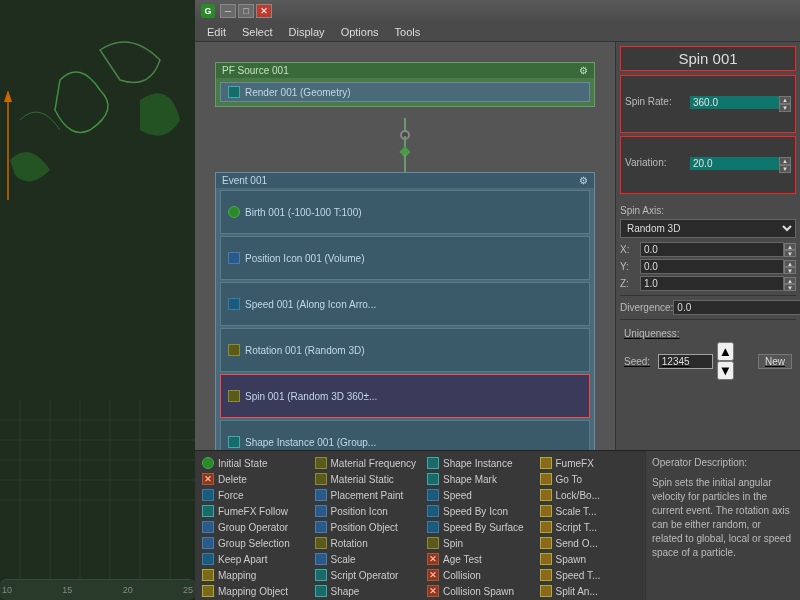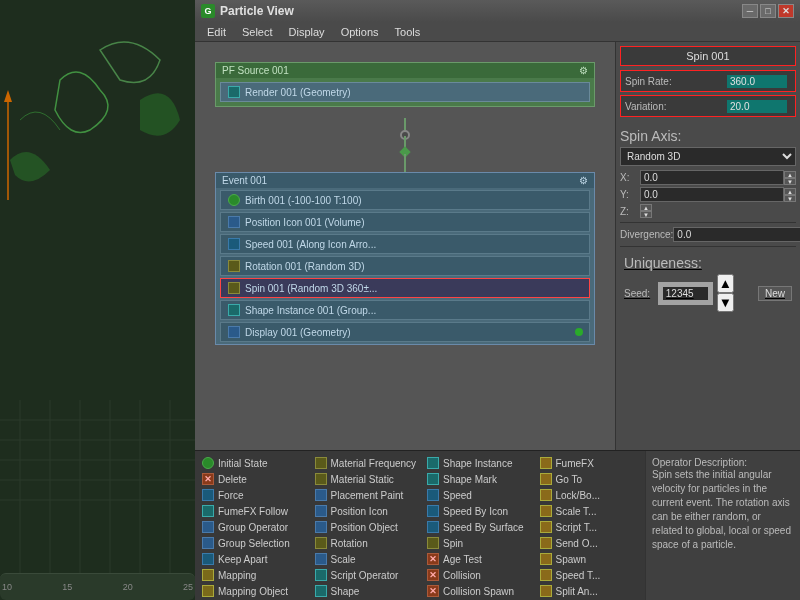--- a/index.html
+++ b/index.html
@@ -514,7 +514,6 @@
     <div class="title-icon">
       <span>G</span>
     </div>
-    <span class="title-text">Particle View</span>
     <div class="win-btns">
       <div class="win-btn">─</div>
       <div class="win-btn">□</div>

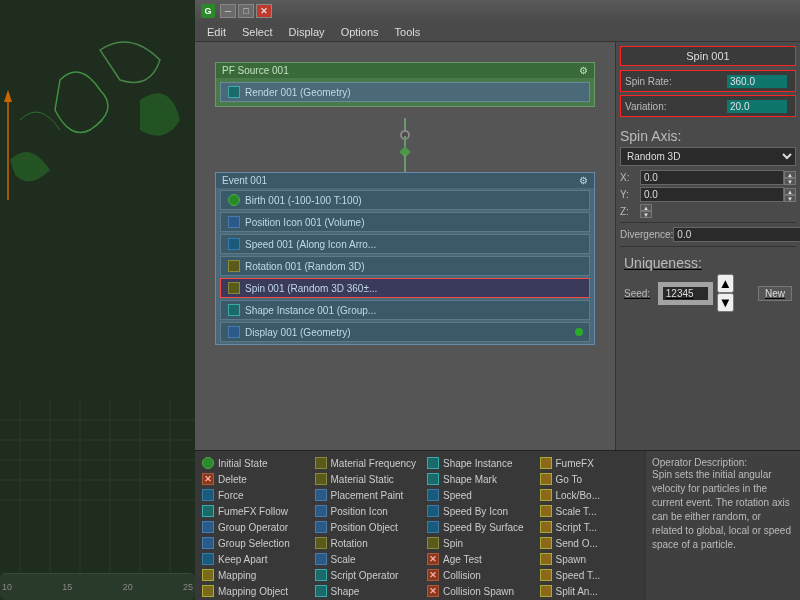--- a/index.html
+++ b/index.html
@@ -208,7 +208,7 @@
     .spin-title {
       text-align: center;
       color: #ddd;
-      font-size: 11px;
+      font-size: 15px;
       padding: 3px;
       background: #3a3a3a;
       margin-bottom: 4px;

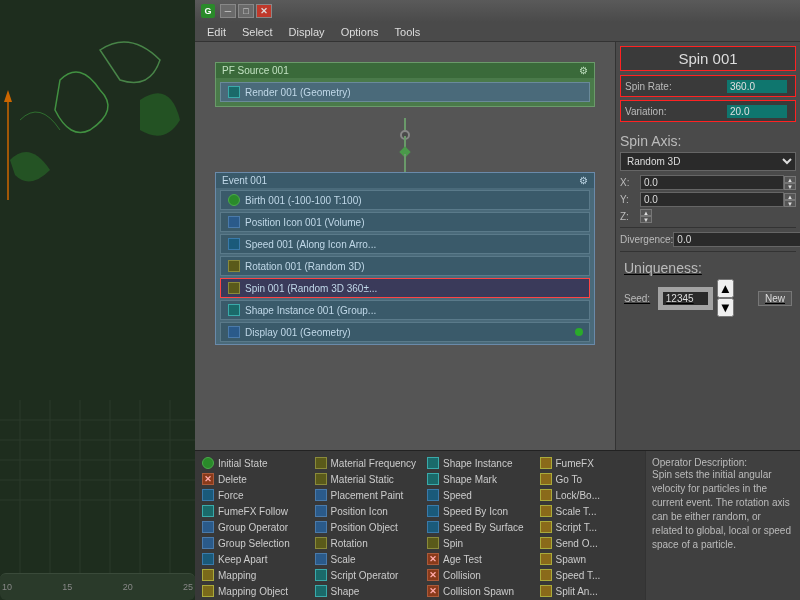--- a/index.html
+++ b/index.html
@@ -216,12 +216,11 @@
     }
     .spin-field {
       display: flex;
-      align-items: center;
+      align-items: flex-start;
       margin-bottom: 3px;
       background: #3a3a3a;
       border: 1px solid #ff2222;
-      padding: 2px 4px;
-      gap: 37px;
+      padding: 20px 4px;
     }
     .spin-field label {
       color: #bbb;

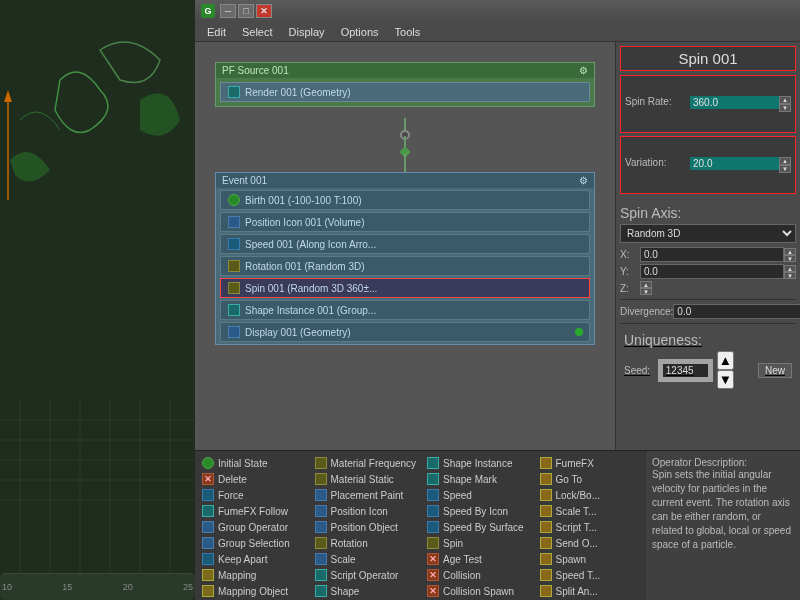--- a/index.html
+++ b/index.html
@@ -174,7 +174,7 @@
       background: #3a5a6a;
       border: 1px solid #5a7a8a;
       margin: 2px 4px;
-      padding: 2px 6px;
+      padding: 14px 6px;
       color: #c0d8e8;
       font-size: 10px;
       display: flex;

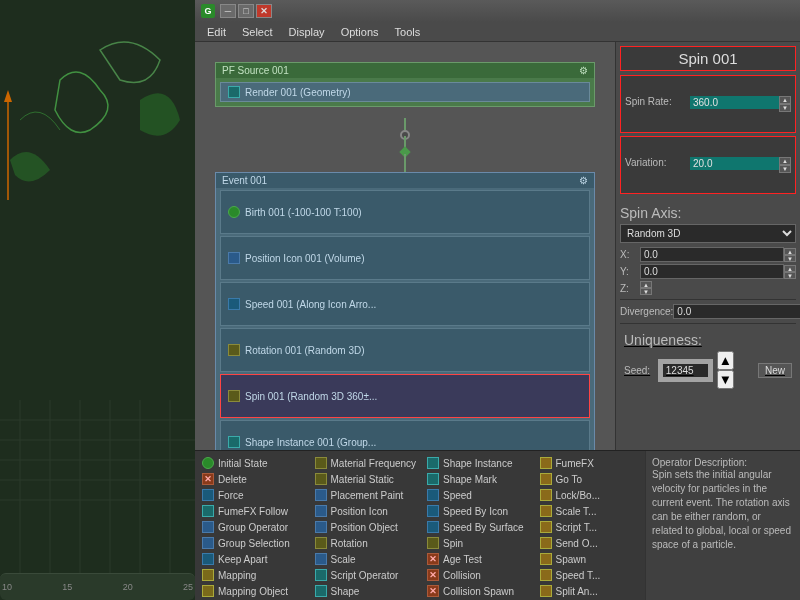--- a/index.html
+++ b/index.html
@@ -258,7 +258,7 @@
     }
     .section-label {
       color: #bbb;
-      font-size: 14px;
+      font-size: 10px;
       margin-bottom: 3px;
     }
     .axis-select {

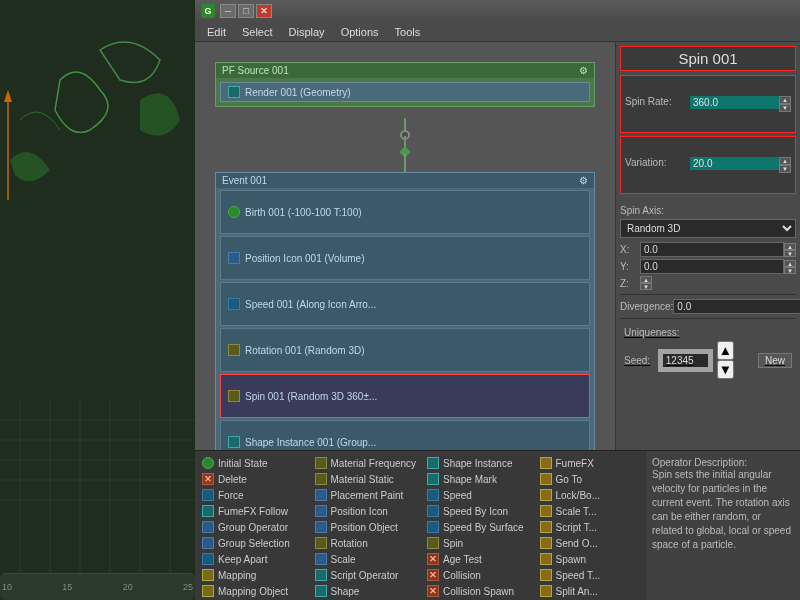--- a/index.html
+++ b/index.html
@@ -654,6 +654,7 @@
         </div>
         <div class="axis-field">
           <label>Z:</label>
+          <input type="text" value="1.0" style="">
           <div class="spinners">
             <button>▲</button>
             <button>▼</button>

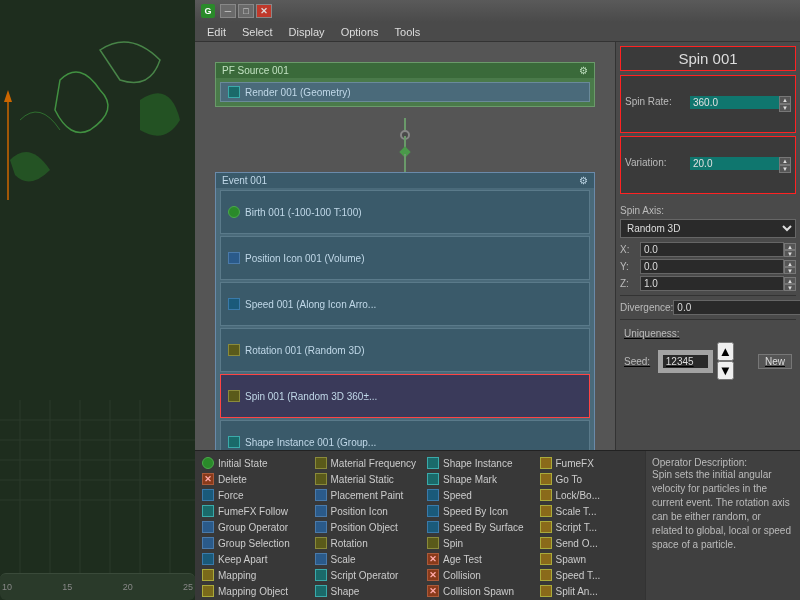--- a/index.html
+++ b/index.html
@@ -326,7 +326,7 @@
     .seed-row input {
       width: 55px;
       background: #2a2a2a;
-      border: 5px solid #a3a3a3;
+      border: 1px solid #a3a3a3;
       color: #ddd;
       font-size: 10px;
       padding: 1px 3px;

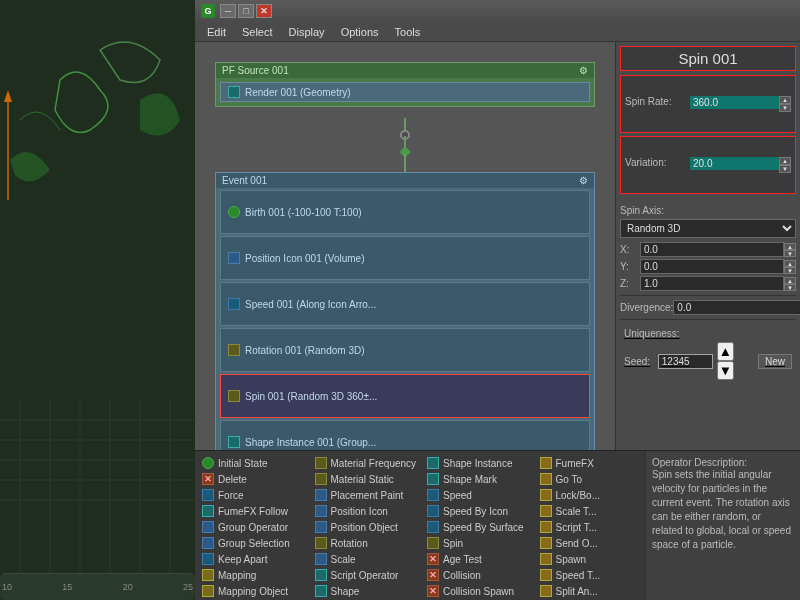--- a/index.html
+++ b/index.html
@@ -436,7 +436,7 @@
     .desc-title {
       color: #bbb;
       font-size: 10px;
-      margin-bottom: 0;
+      margin-bottom: 8px;
     }
     .desc-text {
       color: #bbb;

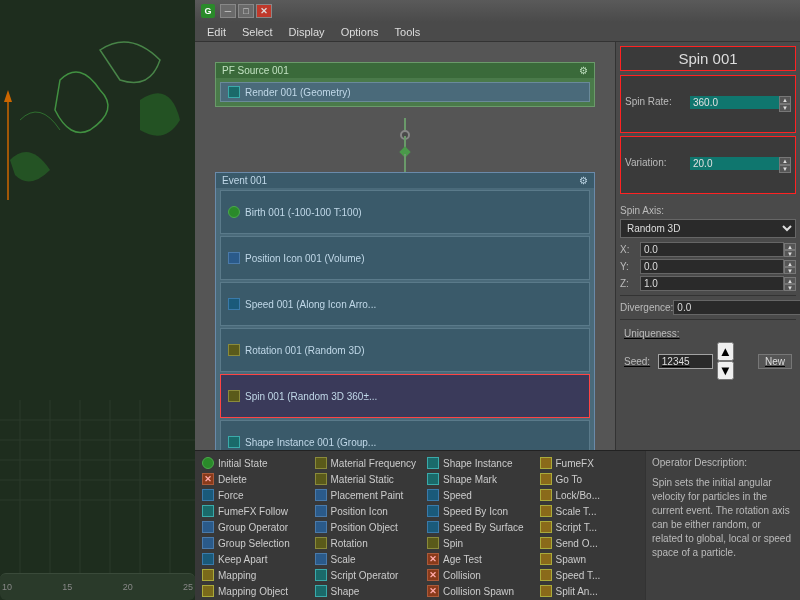--- a/index.html
+++ b/index.html
@@ -450,7 +450,7 @@
       bottom: 0;
       left: 0;
       right: 0;
-      height: 27px;
+      height: 21px;
       background: #2a3a2a;
       border-top: 1px solid #3a4a3a;
       display: flex;

